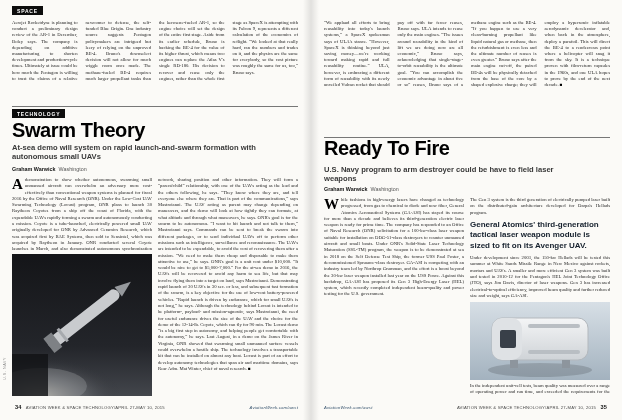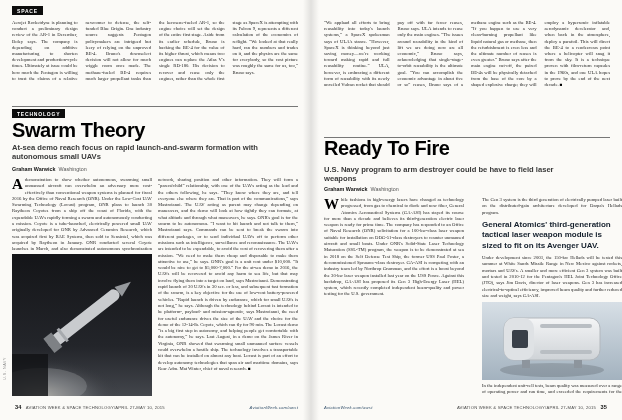--- a/index.html
+++ b/index.html
@@ -55,7 +55,7 @@
   <div class="tag" style="left:12px;top:109px;">TECHNOLOGY</div>
 
   <div class="headline" style="left:12px;top:120px;width:286px;">Swarm Theory</div>
-  <div class="standfirst" style="left:12px;top:143px;width:282px;">At-sea demo reach focus on rapid launch-and-swarm formation with autonomous small UAVs</div>
+  <div class="standfirst" style="left:12px;top:143px;width:282px;">At-sea demo will system on rapid launch-and-swarm formation with autonomous small UAVs</div>
   <div class="byline" style="left:12px;top:166px;">
     <span class="name">Graham Warwick</span><span>Washington</span>
   </div>

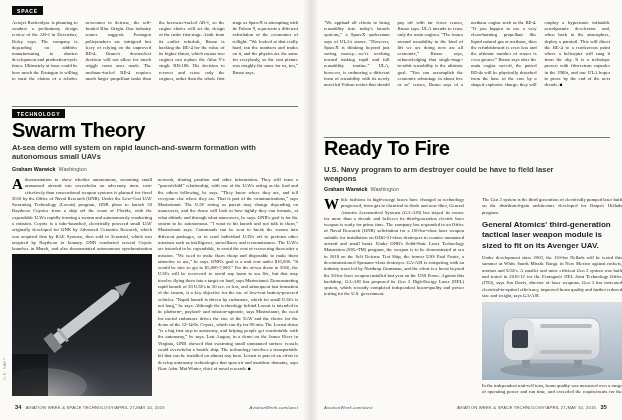--- a/index.html
+++ b/index.html
@@ -124,7 +124,7 @@
     <span class="dropcap">W</span><span>hile fashions in high-energy lasers have changed as technology progressed, from gas to chemical to diode and now fiber, General Atomics Aeronautical Systems (GA-ASI) has stayed its course for more than a decade and believes its third-generation electric laser weapon is ready for prime time. The company has responded to an Office of Naval Research (ONR) solicitation for a 100-kw-class laser weapon suitable for installation on DDG-51-class destroyers to counter unmanned aircraft and small boats. Under ONR's Solid-State Laser Technology Maturation (SSL-TM) program, the weapon is to be demonstrated at sea in 2018 on the Self Defense Test Ship, the former USS Paul Foster, a decommissioned Spruance-class destroyer. GA-ASI is competing with an industry team led by Northrop Grumman, and the effort is a boost beyond the 30-kw laser weapon installed last year on the USS Ponce. Against this backdrop, GA-ASI has proposed its Gen 3 High-Energy Laser (HEL) system, which recently completed independent beam-quality and power testing for the U.S. government.</span>
   </div>
 
-  <div class="col2stack" style="left:470px;top:197px;width:140px;height:199px;margin-left:12px;">
+  <div class="col2stack" style="left:470px;top:197px;width:140px;height:199px;">
     <div class="txt">The Gen 3 system is the third generation of electrically pumped laser built on the distributed-gain architecture developed for Darpa's Hellads program.</div>
     <div class="pullquote">General Atomics' third-generation tactical laser weapon module is sized to fit on its Avenger UAV.</div>
     <div class="txt">Under development since 2003, the 150-kw Hellads will be tested this summer at White Sands Missile Range in New Mexico against rockets, mortars and UAVs. A smaller and more efficient Gen 3 system was built and tested in 2010-12 for the Pentagon's HEL Joint Technology Office (JTO), says Jim Davis, director of laser weapons. Gen 3 has increased electrical-to-optical efficiency, improved beam quality and further reduced size and weight, says GA-ASI.</div>

